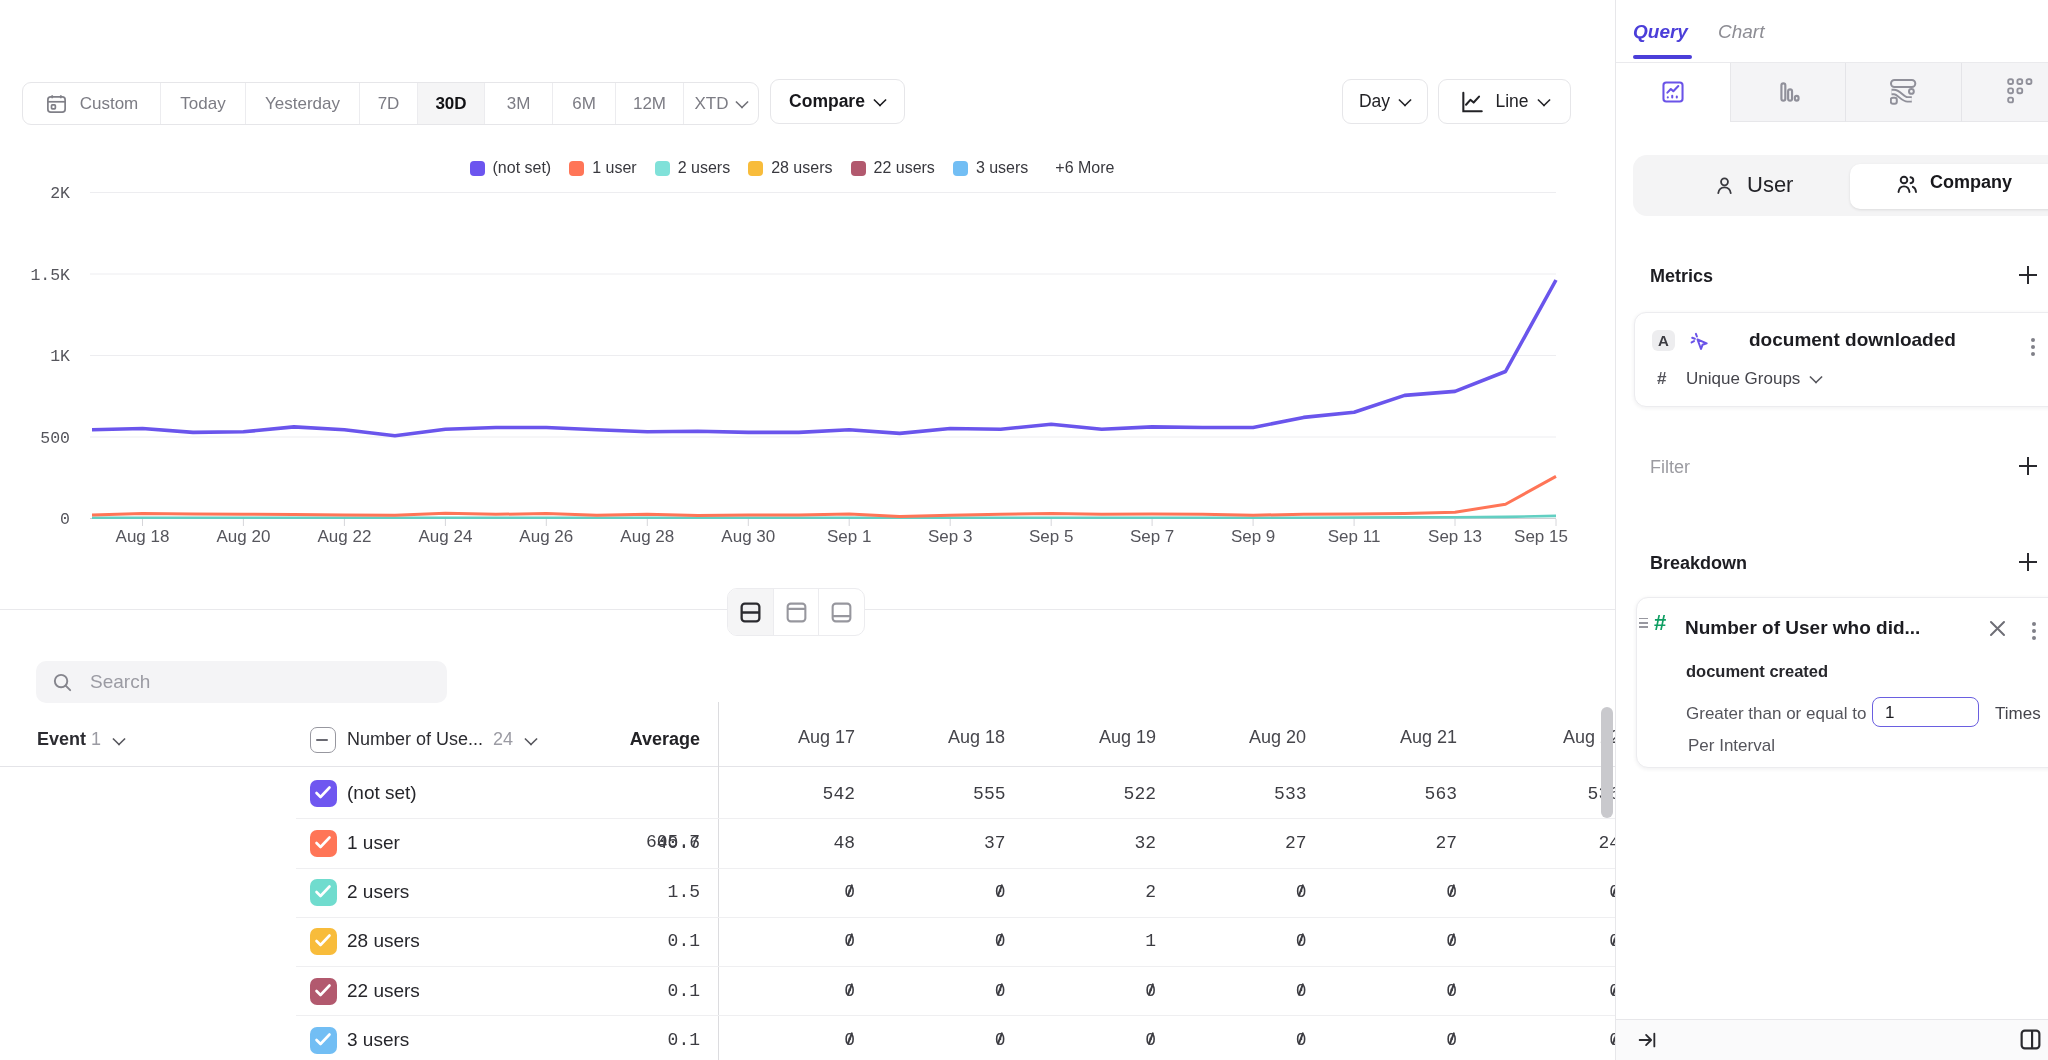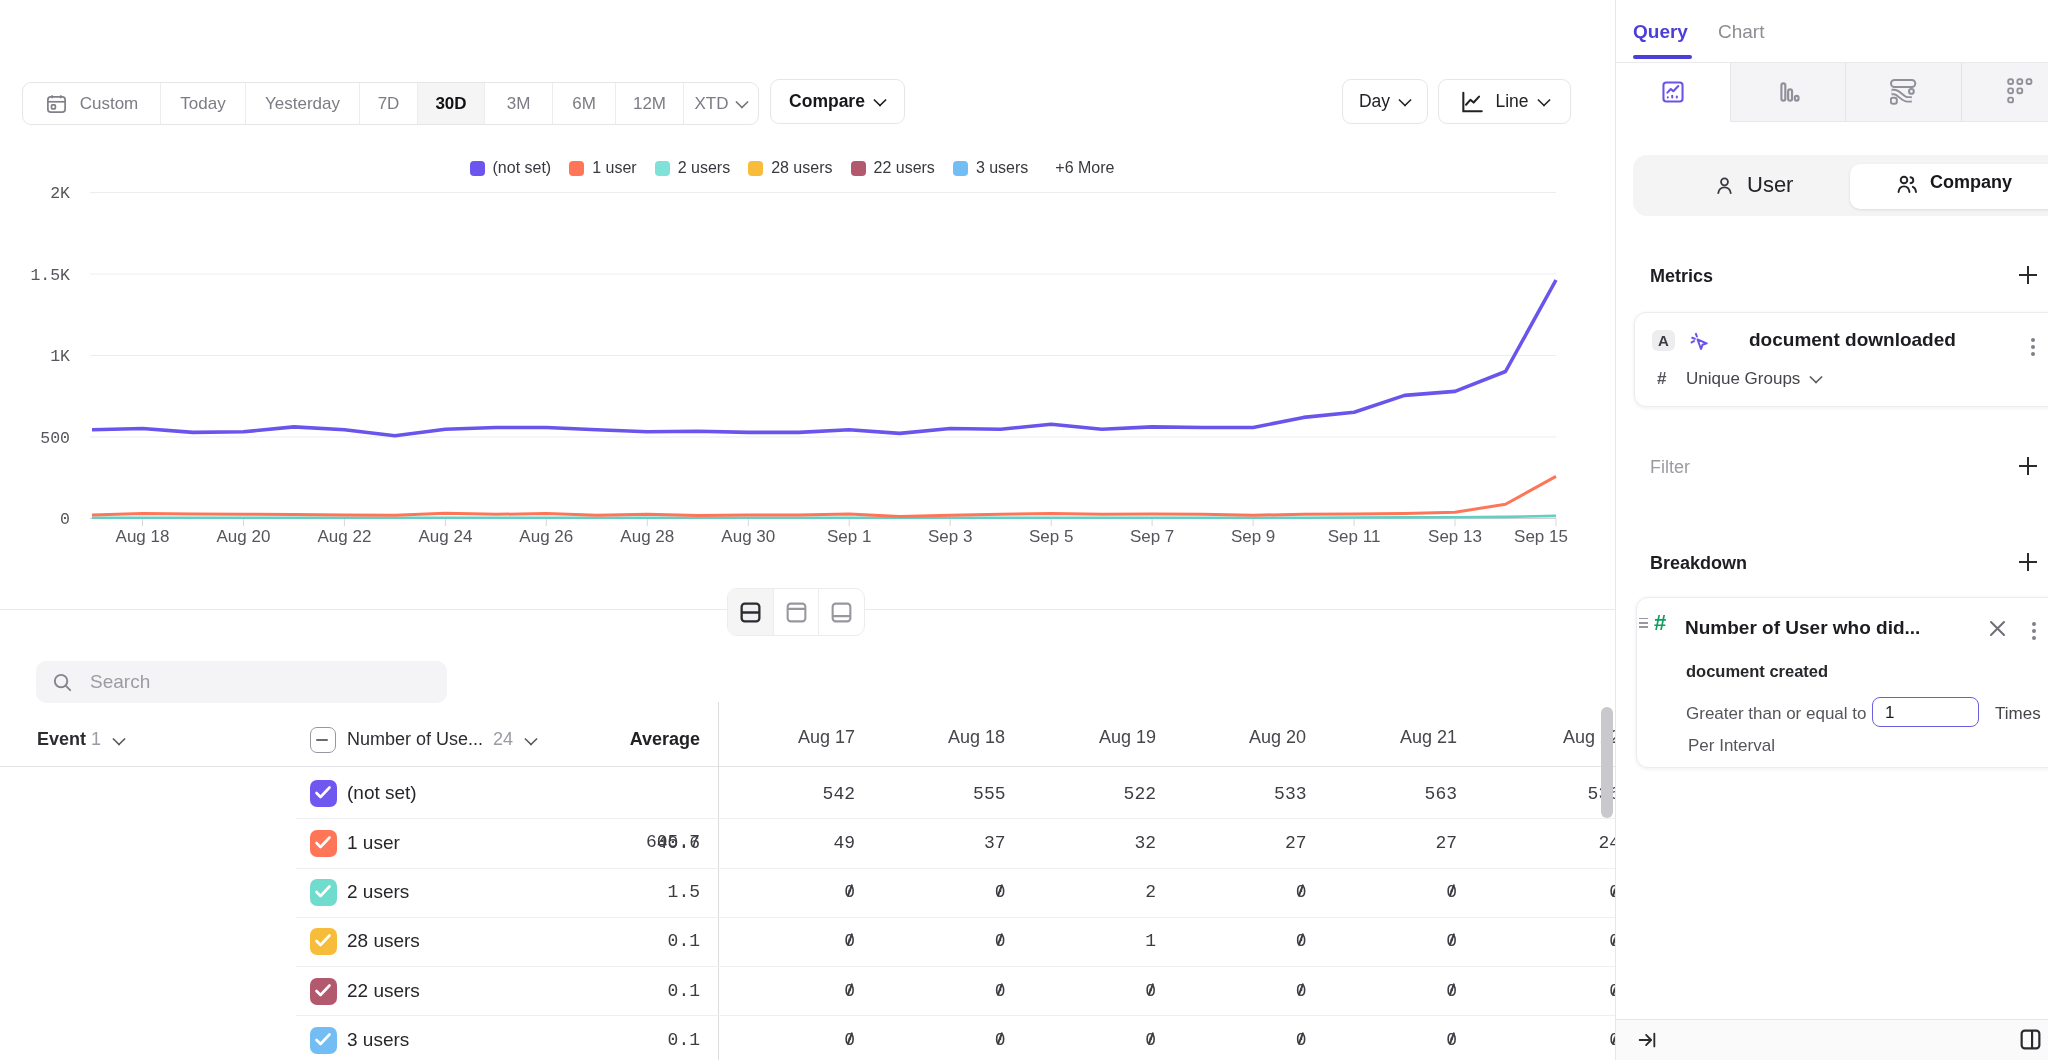--- a/index.html
+++ b/index.html
@@ -49,7 +49,7 @@
   .dhead{position:absolute;top:727px;font-size:18px;color:#46464c;text-align:right;}
   
   .panel{position:absolute;left:1615px;top:0;width:433px;height:1060px;background:#fff;border-left:1px solid #e7e7ea;overflow:hidden;}
-  .ptab{position:absolute;top:21px;font-size:19px;font-weight:700;}
+  .ptab{position:absolute;top:21px;font-size:19px;font-weight:700;font-style:italic;}
   .tabstrip{position:absolute;left:0;top:62px;width:433px;height:58px;border-top:1px solid #eaeaed;}
   .itab{position:absolute;top:0;height:58px;display:flex;align-items:center;justify-content:center;}
   .gray-tab{background:#f4f4f6;border-bottom:1px solid #e7e7ea;}

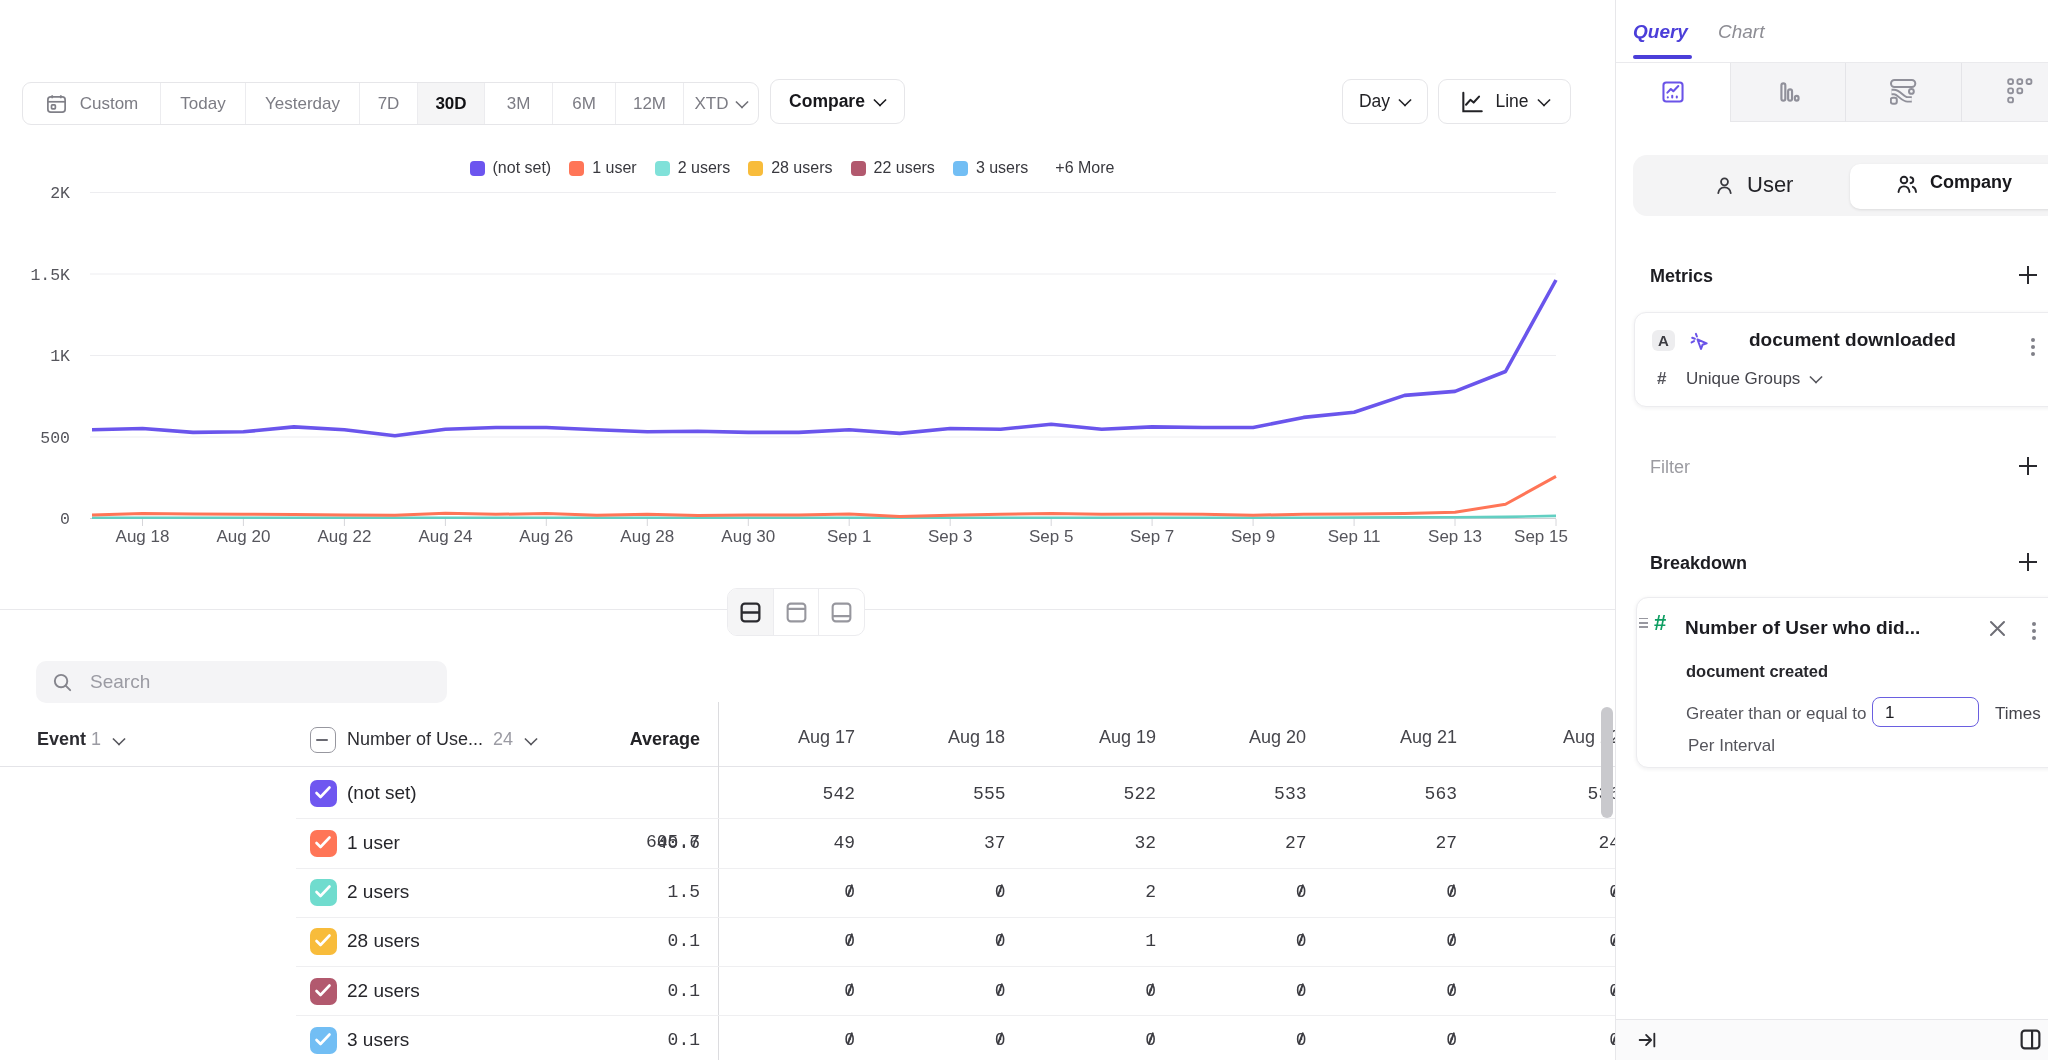--- a/index.html
+++ b/index.html
@@ -229,7 +229,7 @@
     </div>
   <div class="rlabel" style="top:832px;">1 user</div>
   <div class="num" style="left:550.0px;top:833px;width:150px;">40.6</div>
-  <div class="num" style="left:705.0px;top:833px;width:150px;">49</div>
+  <div class="num" style="left:705.0px;top:833px;width:150px;">48</div>
   <div class="num" style="left:855.5px;top:833px;width:150px;">37</div>
   <div class="num" style="left:1006.0px;top:833px;width:150px;">32</div>
   <div class="num" style="left:1156.5px;top:833px;width:150px;">27</div>

